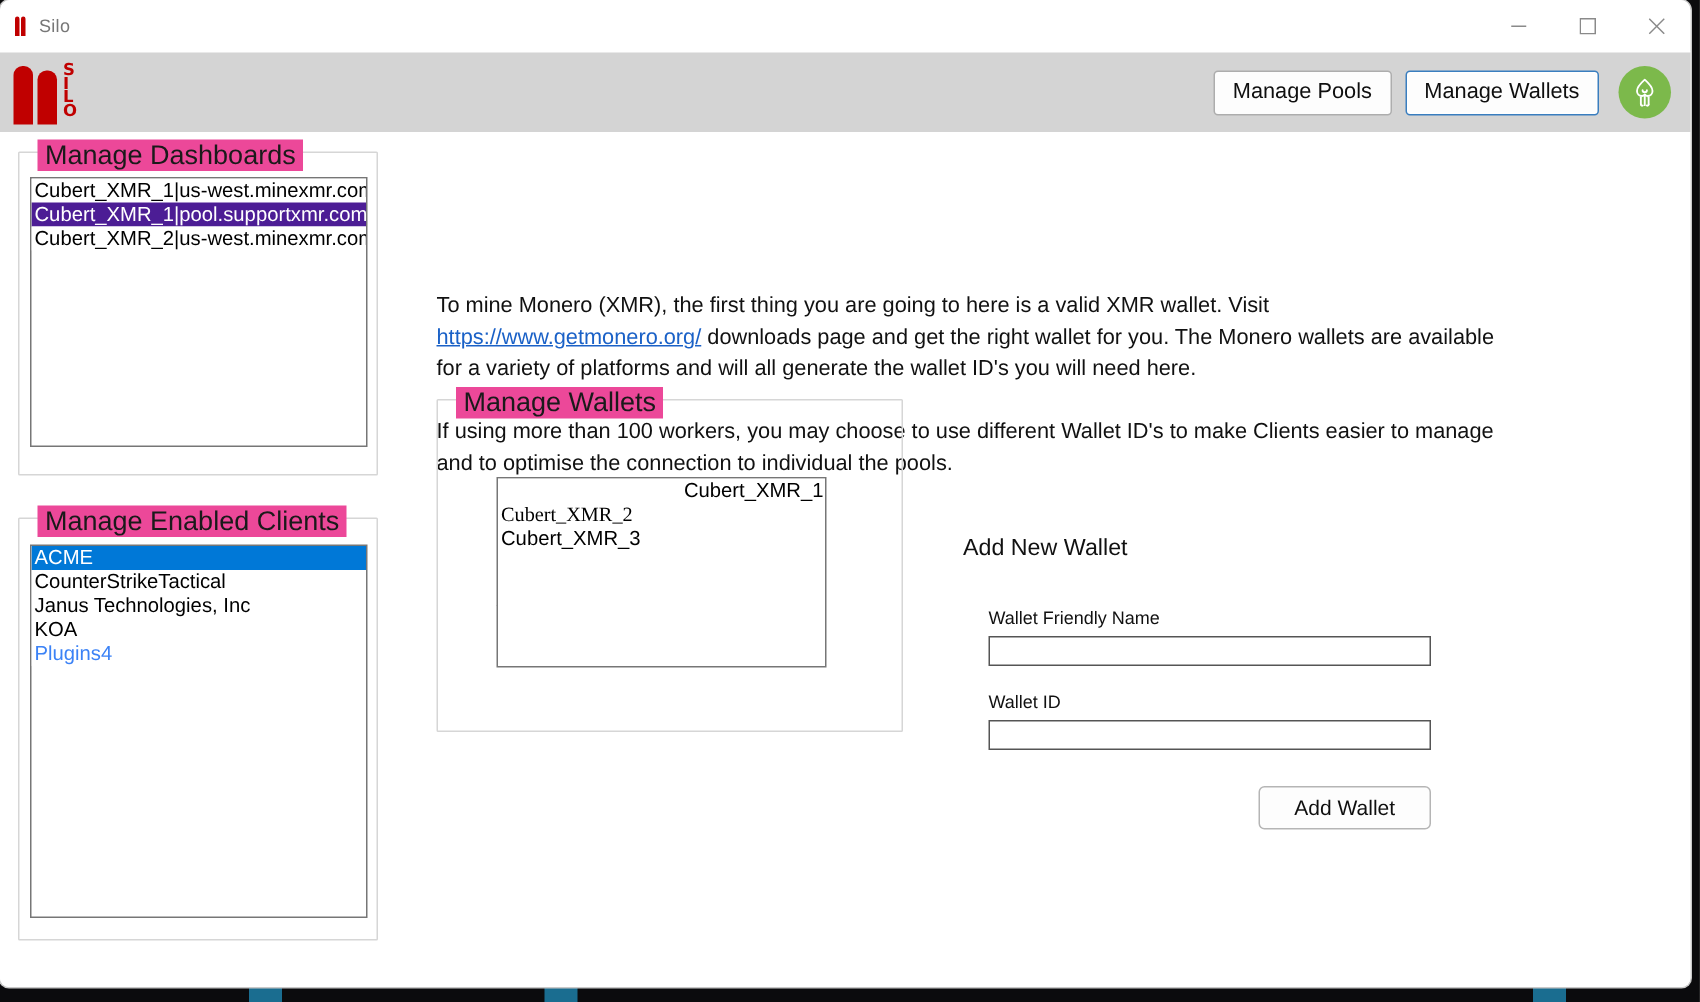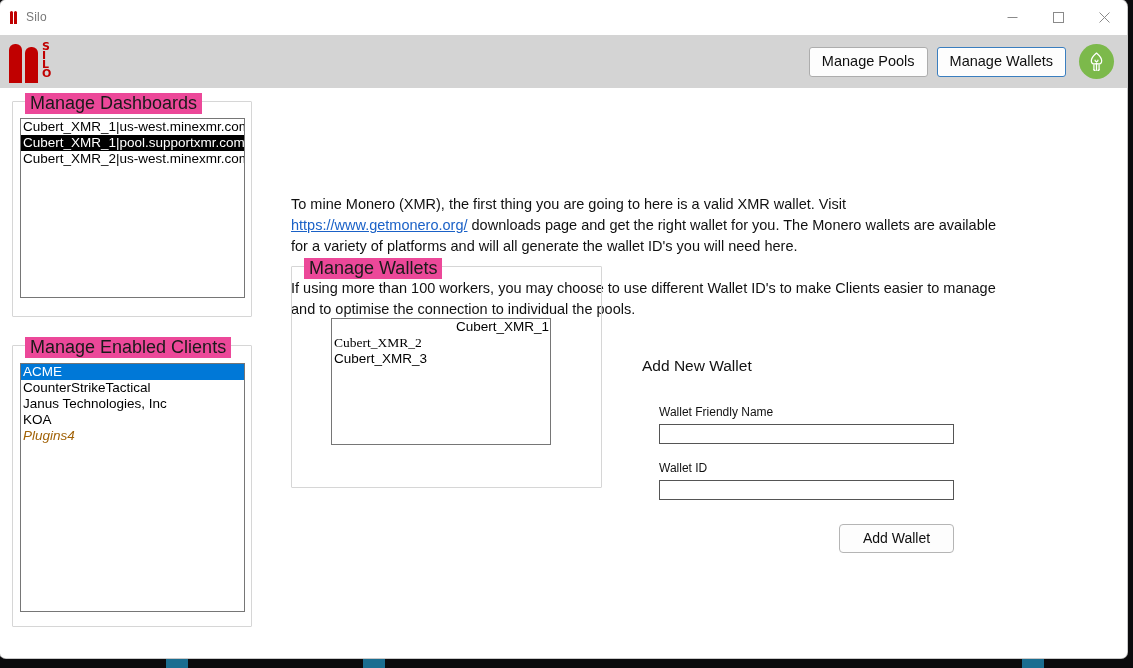--- a/index.html
+++ b/index.html
@@ -353,7 +353,7 @@
     </div>
     <div class="listbox" style="left:20px; top:30px; width:223px; height:178px;">
       <div class="row" style="background:#ffffff;color:#000000;">Cubert_XMR_1|us-west.minexmr.com</div>
-      <div class="row sel" style="background: #000000; color: rgb(255, 255, 255); text-align: right;">Cubert_XMR_1|pool.supportxmr.com</div>
+      <div class="row sel" style="background: #4c1d95; color: rgb(255, 255, 255); text-align: right;">Cubert_XMR_1|pool.supportxmr.com</div>
       <div class="row" style="background: rgb(255, 255, 255); color: rgb(0, 0, 0);">Cubert_XMR_2|us-west.minexmr.com</div>
     </div>
 

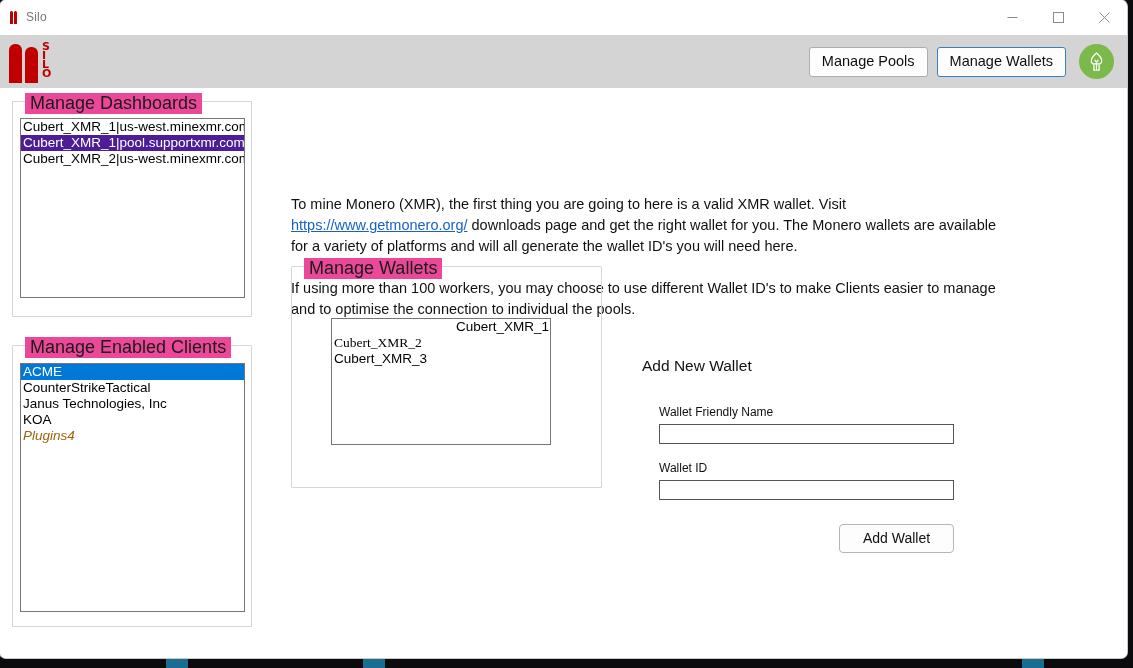--- a/index.html
+++ b/index.html
@@ -365,7 +365,7 @@
       <div class="row" style="background: rgb(255, 255, 255); color: rgb(0, 0, 0);">CounterStrikeTactical</div>
       <div class="row" style="background: rgb(255, 255, 255); color: rgb(0, 0, 0);">Janus Technologies, Inc</div>
       <div class="row" style="background: rgb(255, 255, 255); color: rgb(0, 0, 0);">KOA</div>
-      <div class="row" style="background: rgb(255, 255, 255); color: #a16207; font-style: italic;">Plugins4</div>
+      <div class="row" style="background: rgb(255, 255, 255); color: #3b82f6;">Plugins4</div>
     </div>
 
     <div id="intro">

